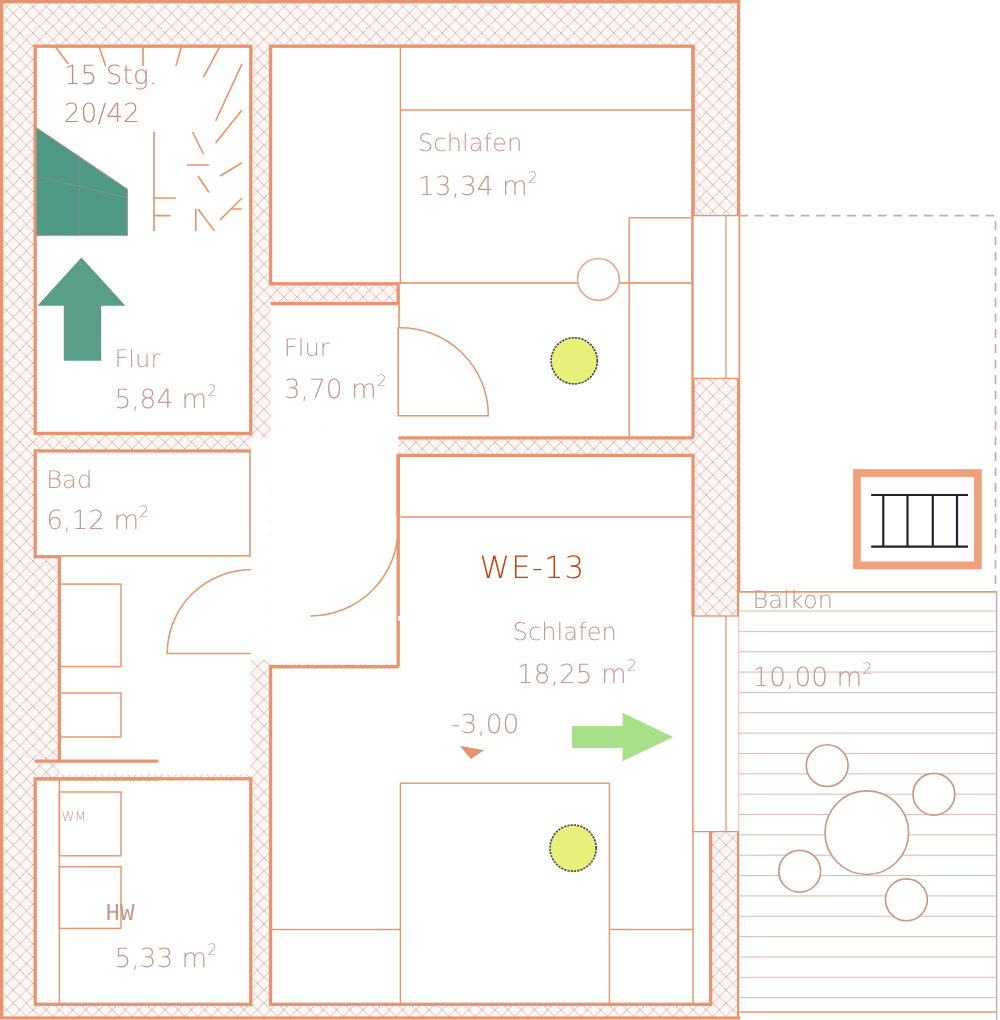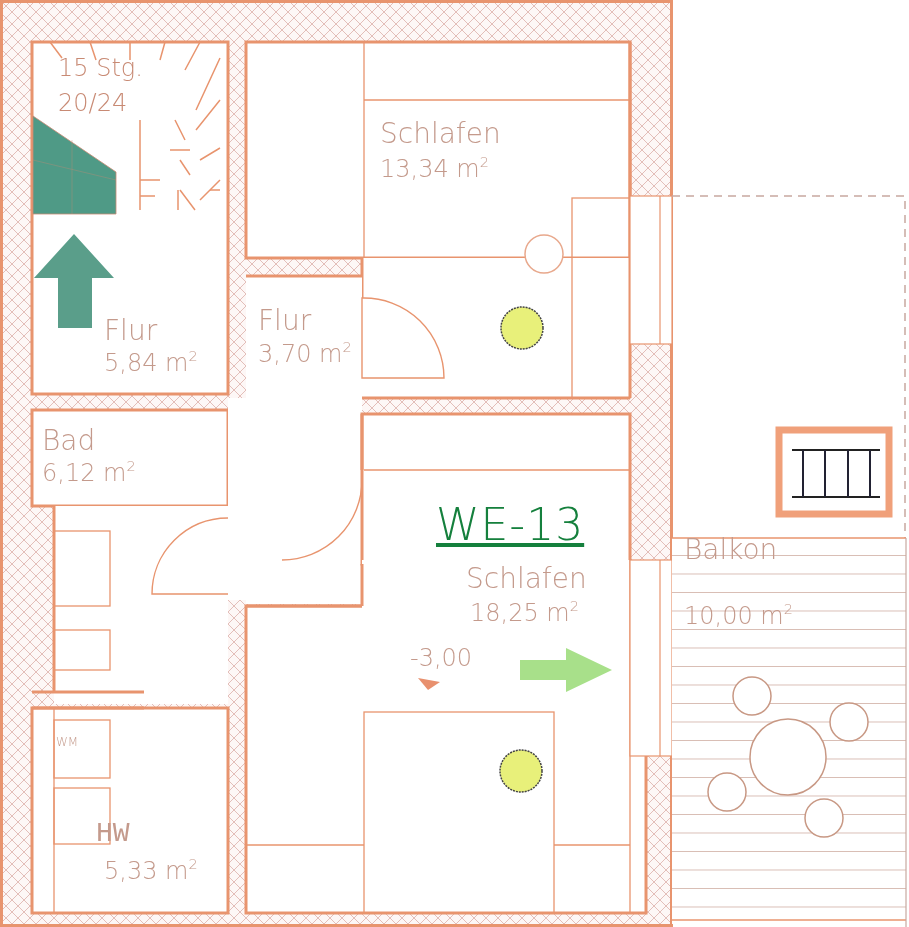--- a/index.html
+++ b/index.html
@@ -141,7 +141,7 @@
 </svg>
 
 <div class="lbl stair-txt" style="left:58px;top:55px;">15 Stg.</div>
-<div class="lbl stair-txt" style="left:58px;top:90px;">20/24</div>
+<div class="lbl stair-txt" style="left:58px;top:90px;">20/42</div>
 
 <div class="lbl room-name" style="left:104px;top:315px;">Flur</div>
 <div class="lbl room-area" style="left:104px;top:350px;"><span>5,84</span> <span>m</span><sup>2</sup></div>

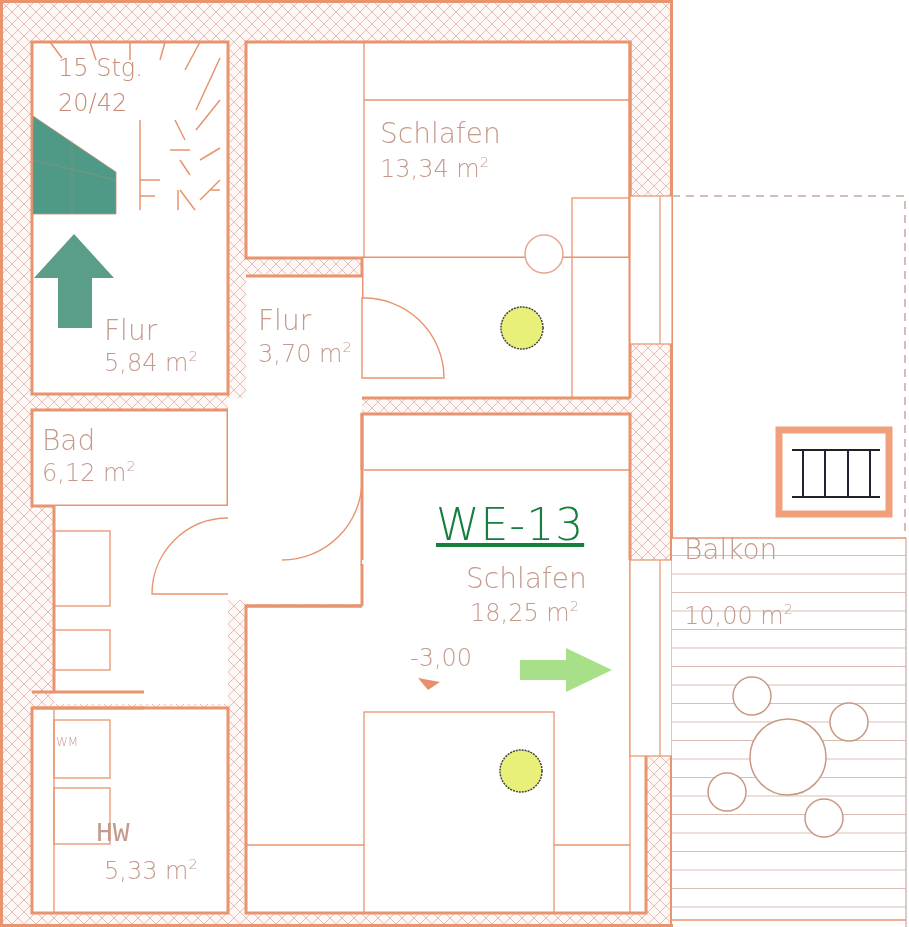--- a/index.html
+++ b/index.html
@@ -7,7 +7,7 @@
   svg { position:absolute; left:0; top:0; }
   .lbl { position:absolute; color:#c49a8c; font-family:"DejaVu Sans", sans-serif; font-weight:300; white-space:nowrap; line-height:1.15; }
   .lbl sup { font-size:60%; vertical-align:top; position:relative; top:-2px; }
-  .room-name { font-size:28px; }
+  .room-name { font-size:22px; }
   .room-area { font-size:24px;text-align:center; }
   .unit-id { font-size:44px; color:#15803d; letter-spacing:1px;text-decoration:underline; }
   .small { font-size:12px; }

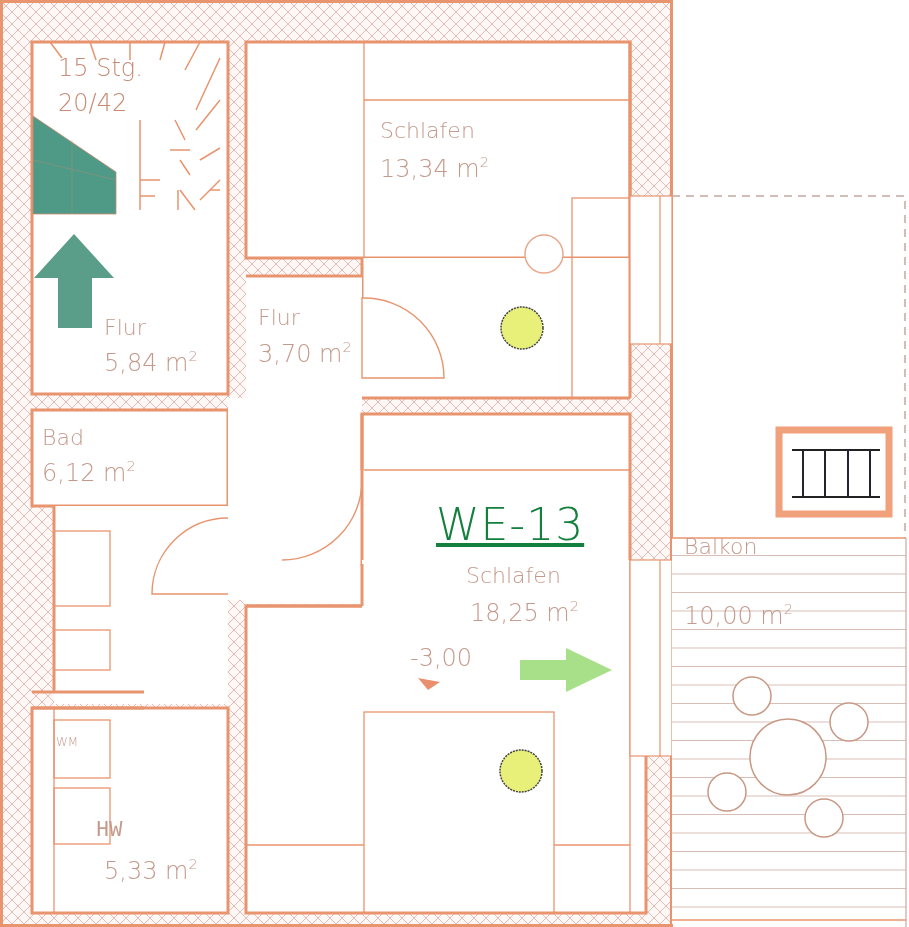--- a/index.html
+++ b/index.html
@@ -9,7 +9,7 @@
   .lbl sup { font-size:60%; vertical-align:top; position:relative; top:-2px; }
   .room-name { font-size:22px; }
   .room-area { font-size:24px;text-align:center; }
-  .unit-id { font-size:44px; color:#15803d; letter-spacing:1px;text-decoration:underline; }
+  .unit-id { font-size:28px; color:#c2410c; letter-spacing:1px; }
   .small { font-size:12px; }
   .stair-txt { font-size:24px; color:#c88a74; }
   .elev { font-size:24px; color:#c49a8c; }

